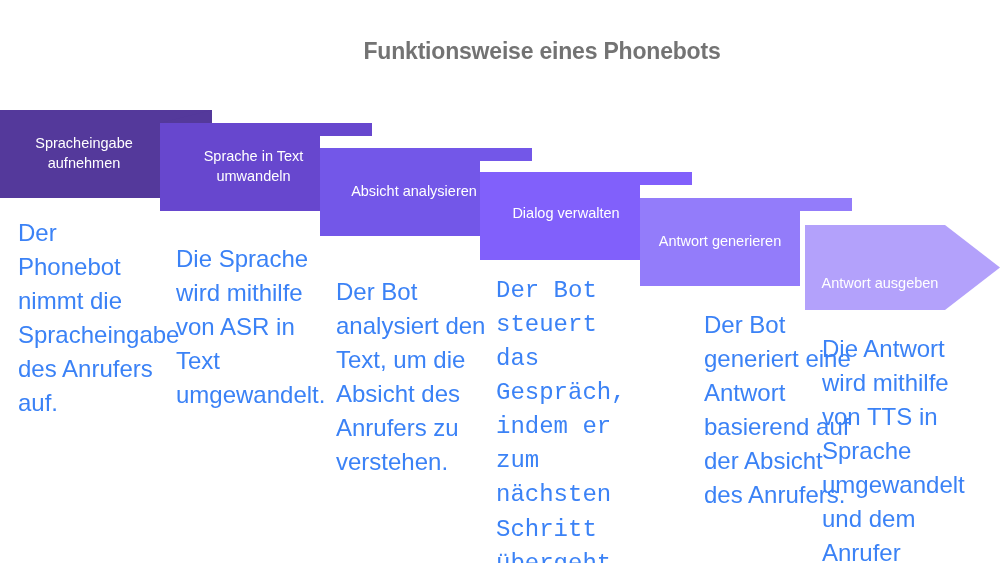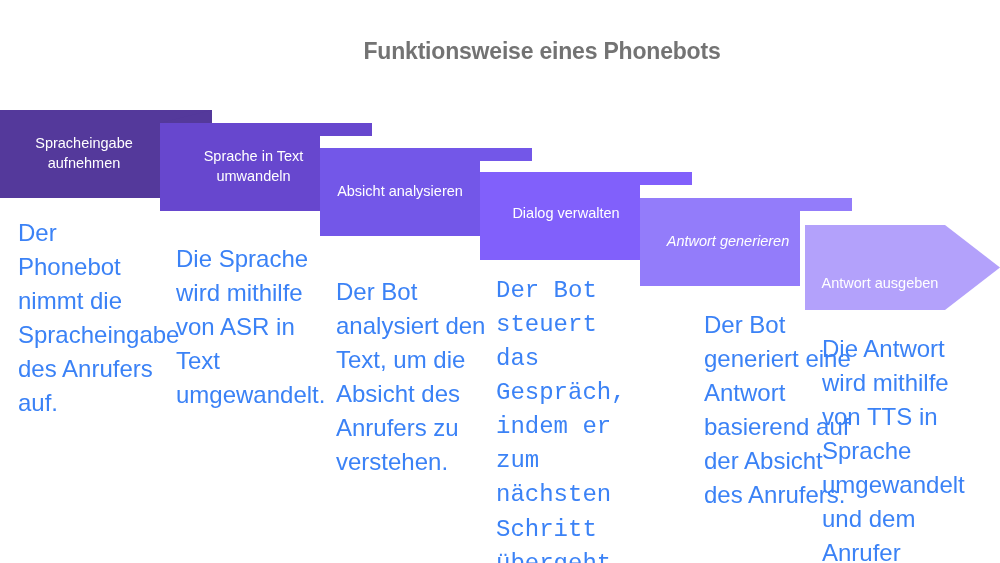--- a/index.html
+++ b/index.html
@@ -95,7 +95,7 @@
         <polygon points="0,0 212,0 212,13 160,13 160,88 0,88" fill="#7357E8"></polygon>
       </svg>
     </div>
-    <div class="step-label" style="left:0px; top:0px; width:160px; height:88px;">Absicht analysieren</div>
+    <div class="step-label" style="left:14px; top:0px; width:160px; height:88px;">Absicht analysieren</div>
   </div>
   <div class="step-desc" style="left:336px; top:263px; width:150px;margin-top:12px;">Der Bot analysiert den Text, um die Absicht des Anrufers zu verstehen.</div>
 

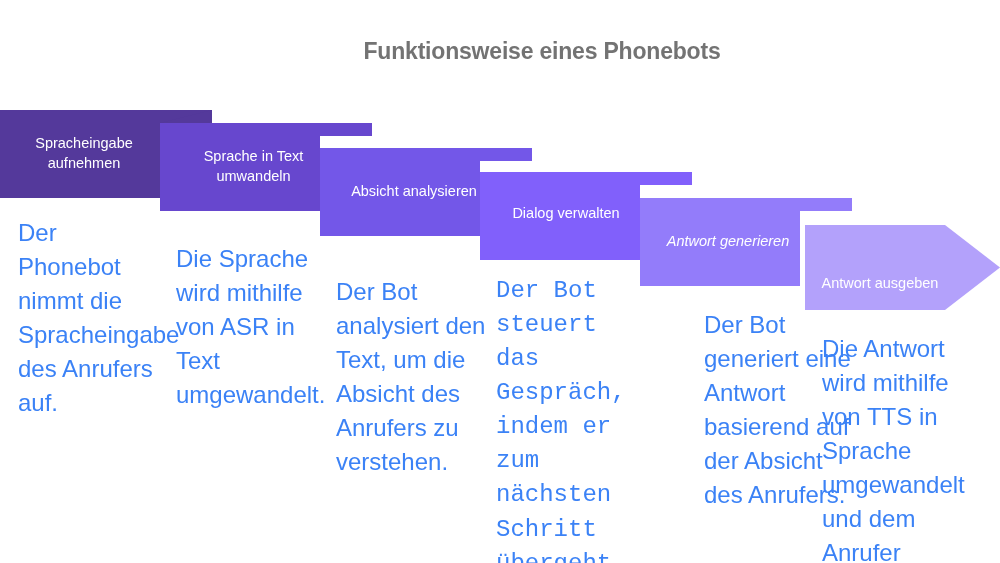--- a/index.html
+++ b/index.html
@@ -115,7 +115,7 @@
         <polygon points="0,0 212,0 212,13 160,13 160,88 0,88" fill="#937CFA"></polygon>
       </svg>
     </div>
-    <div class="step-label" style="left:8px; top:0px; width:160px; height:88px;font-style:italic;">Antwort generieren</div>
+    <div class="step-label" style="left:0px; top:0px; width:160px; height:88px;">Antwort generieren</div>
   </div>
   <div class="step-desc" style="left:656px; top:308px; width:150px;margin-left:48px;">Der Bot generiert eine Antwort basierend auf der Absicht des Anrufers.</div>
 

